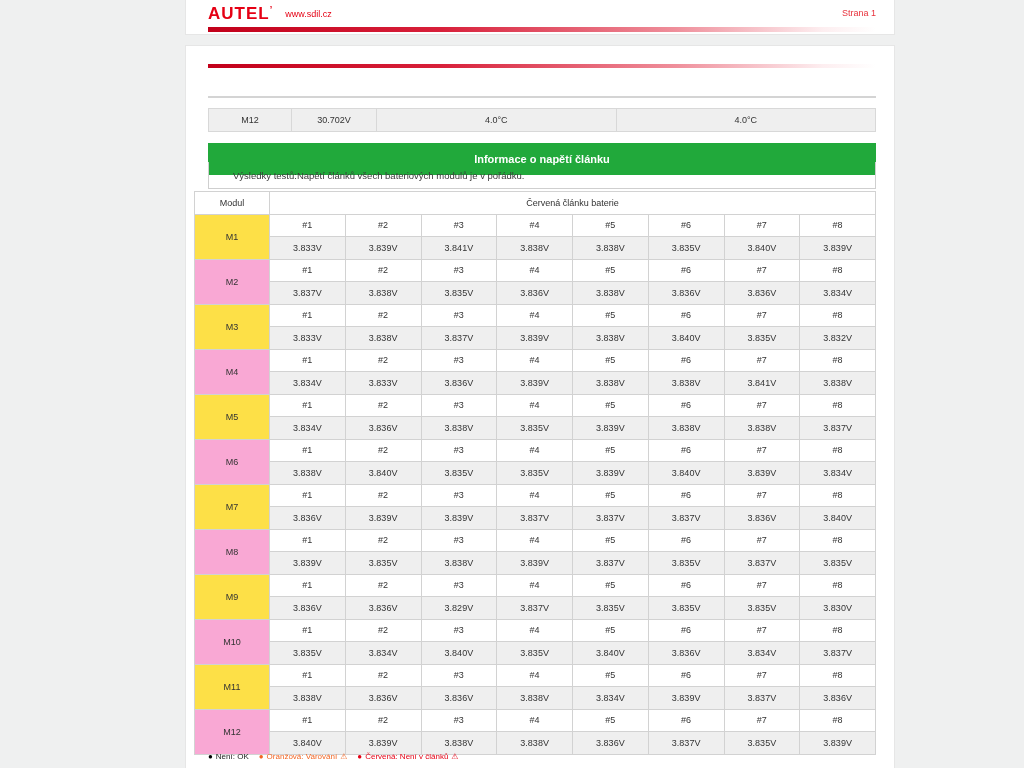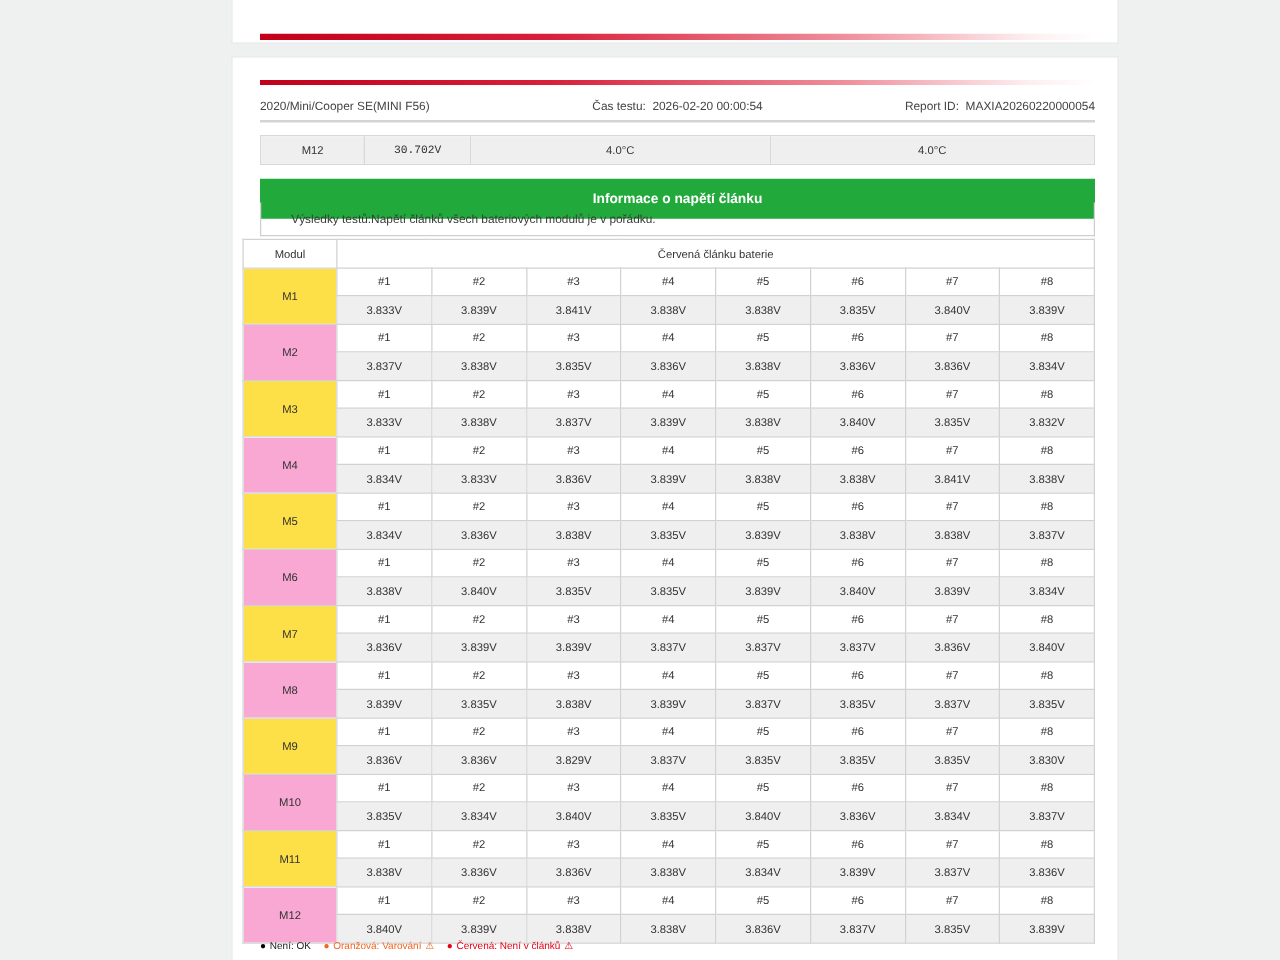--- a/index.html
+++ b/index.html
@@ -102,6 +102,11 @@
 <body>
 
 <div class="top-strip">
+  <div class="top-strip-inner">
+    <span class="brand-logo"><span>AUTEL</span><span class="tm">’</span></span>
+    <span class="site-url">www.sdil.cz</span>
+    <span class="page-label">Strana 1</span>
+  </div>
   <div class="red-bar"></div>
 </div>
 

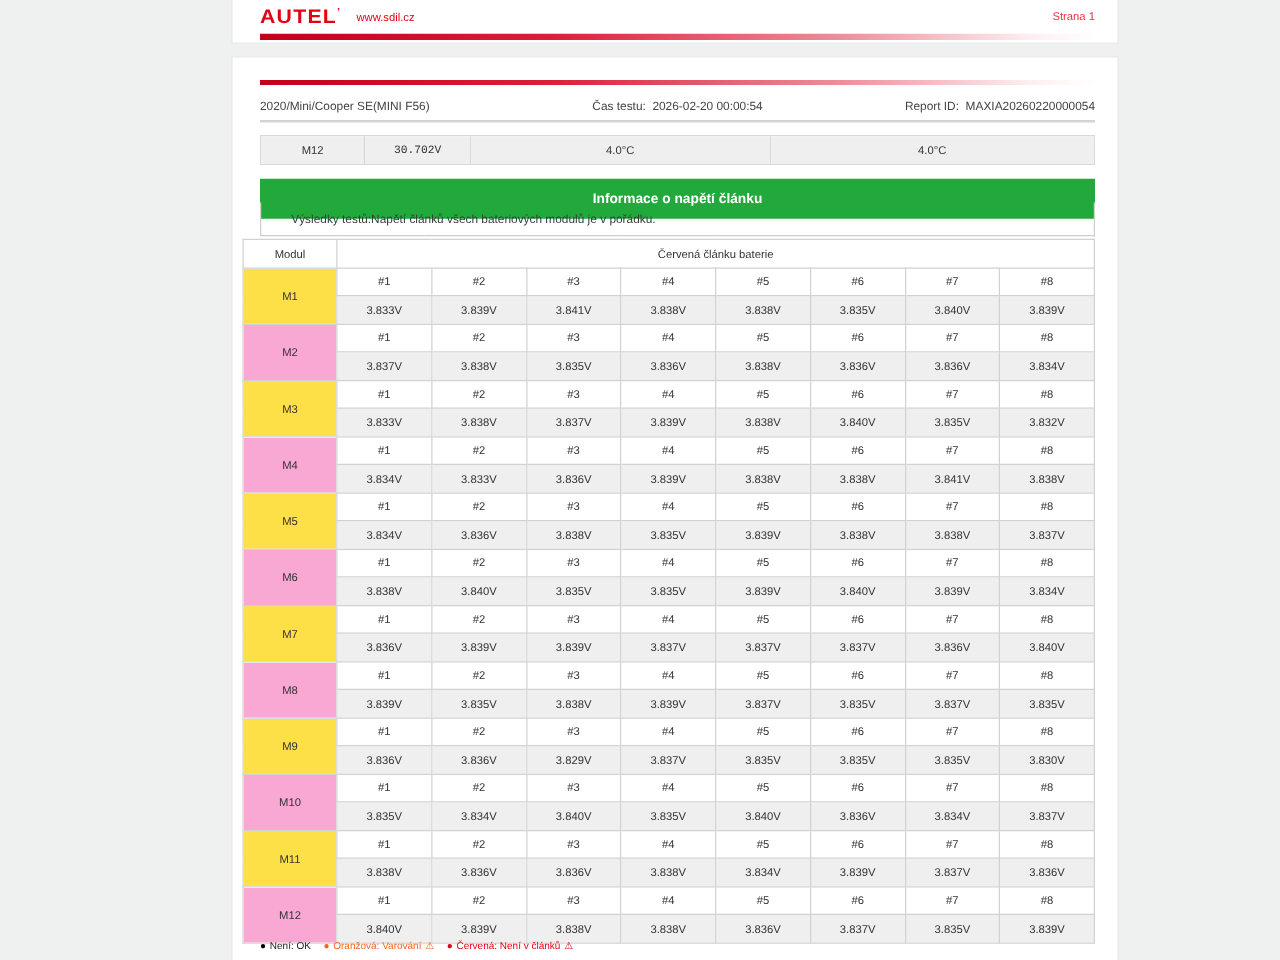--- a/index.html
+++ b/index.html
@@ -114,11 +114,6 @@
 
   <div class="page-red-bar"></div>
 
-  <div class="info-row">
-    <span class="info-left">2020/Mini/Cooper SE(MINI F56)</span>
-    <span class="info-center"><span>Čas testu:</span>&nbsp;&nbsp;<span>2026-02-20 00:00:54</span></span>
-    <span class="info-right"><span>Report ID:</span>&nbsp;&nbsp;<span>MAXIA20260220000054</span></span>
-  </div>
   <div class="info-divider"></div>
 
   <div class="summary-table">

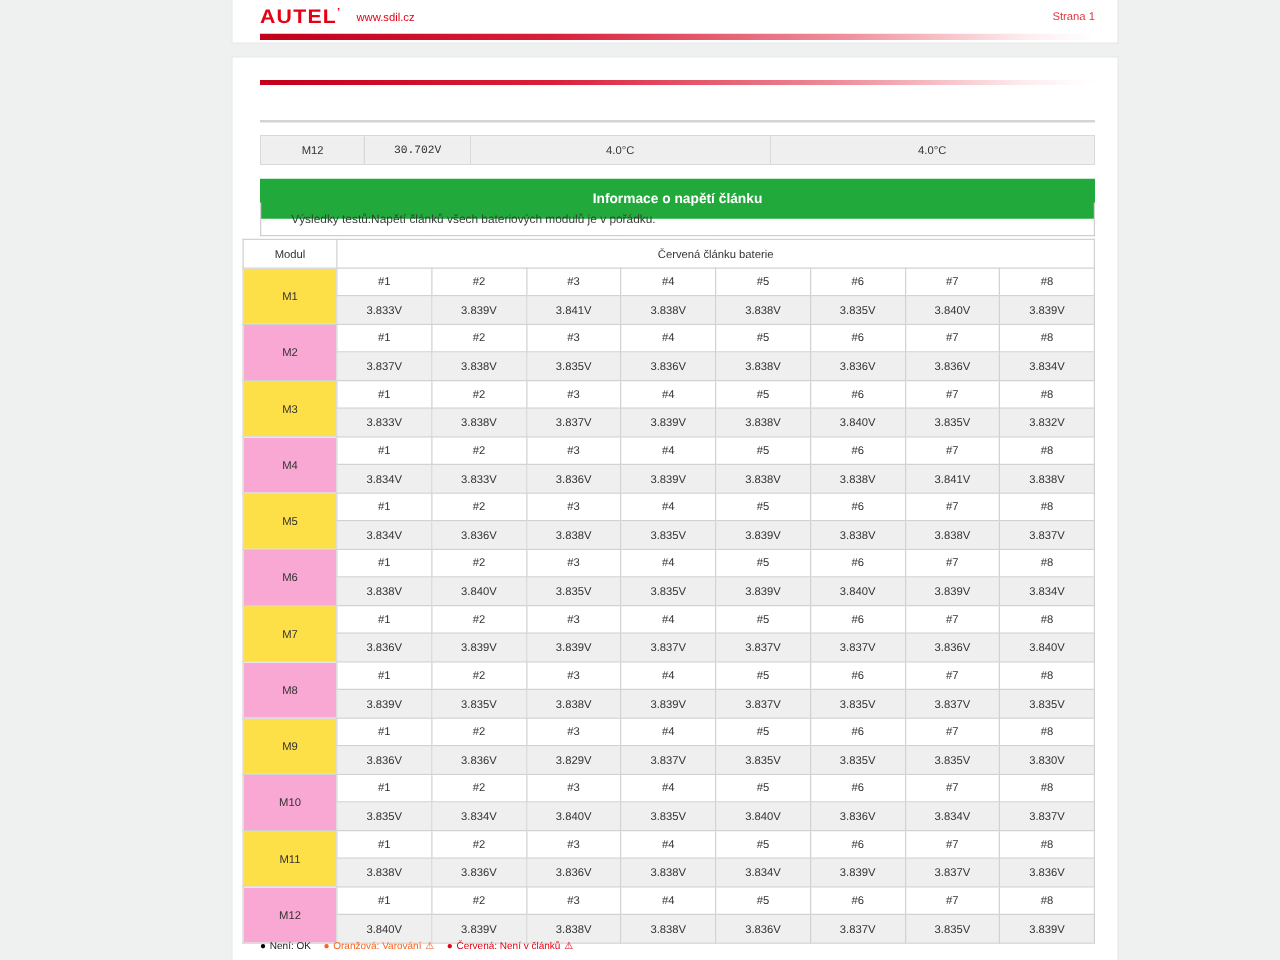--- a/index.html
+++ b/index.html
@@ -59,7 +59,7 @@
     font-size:9px; color:#333; display:flex; align-items:center; justify-content:center;
   }
   .summary-cell:last-child { border-right:none; }
-  .sc-0 { width:12.5%; } .sc-1 { width:12.7%;font-family:Liberation Mono, monospace; } .sc-2 { width:36%; } .sc-3 { width:38.8%; }
+  .sc-0 { width:12.5%; } .sc-1 { width:12.7%; } .sc-2 { width:36%; } .sc-3 { width:38.8%; }
 
   
   .section-header {

